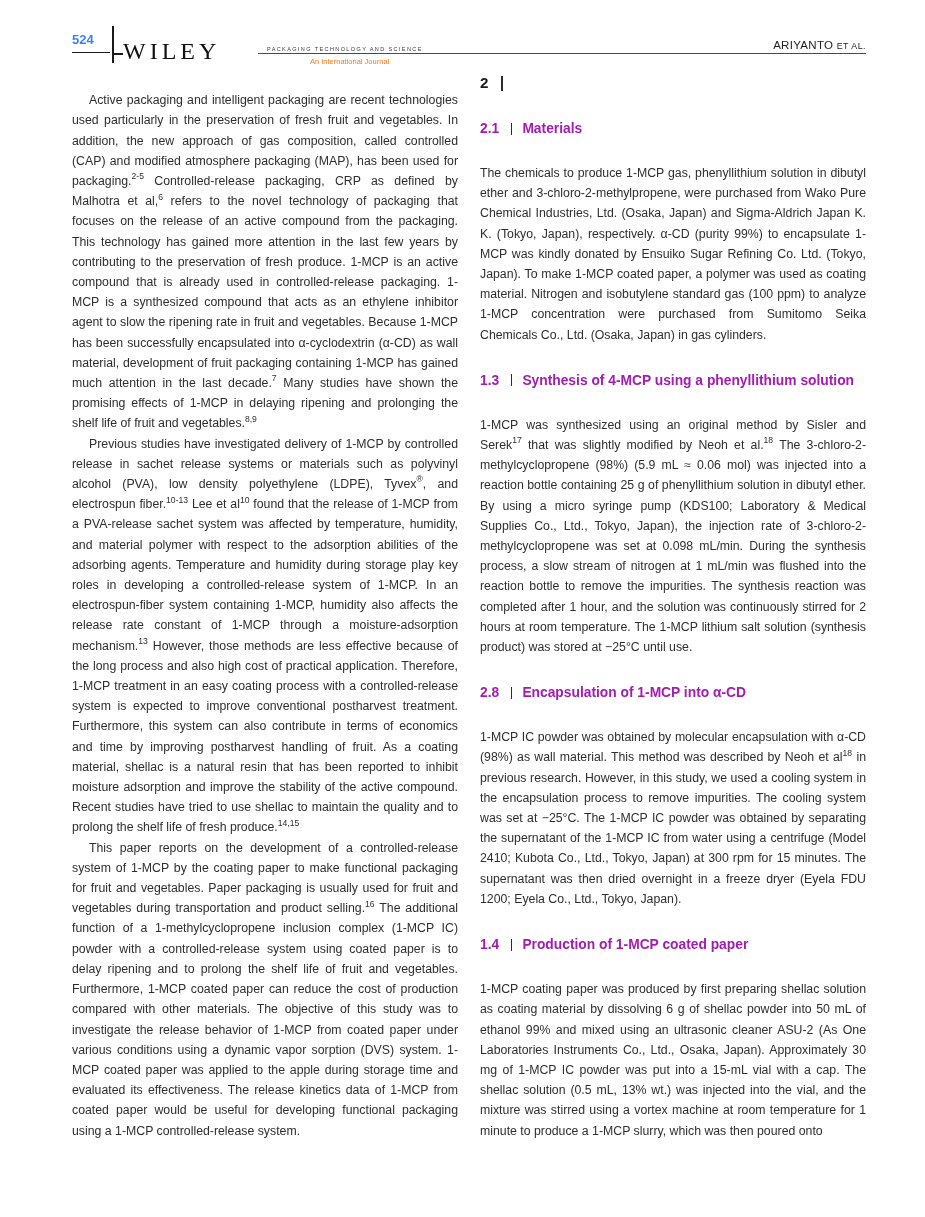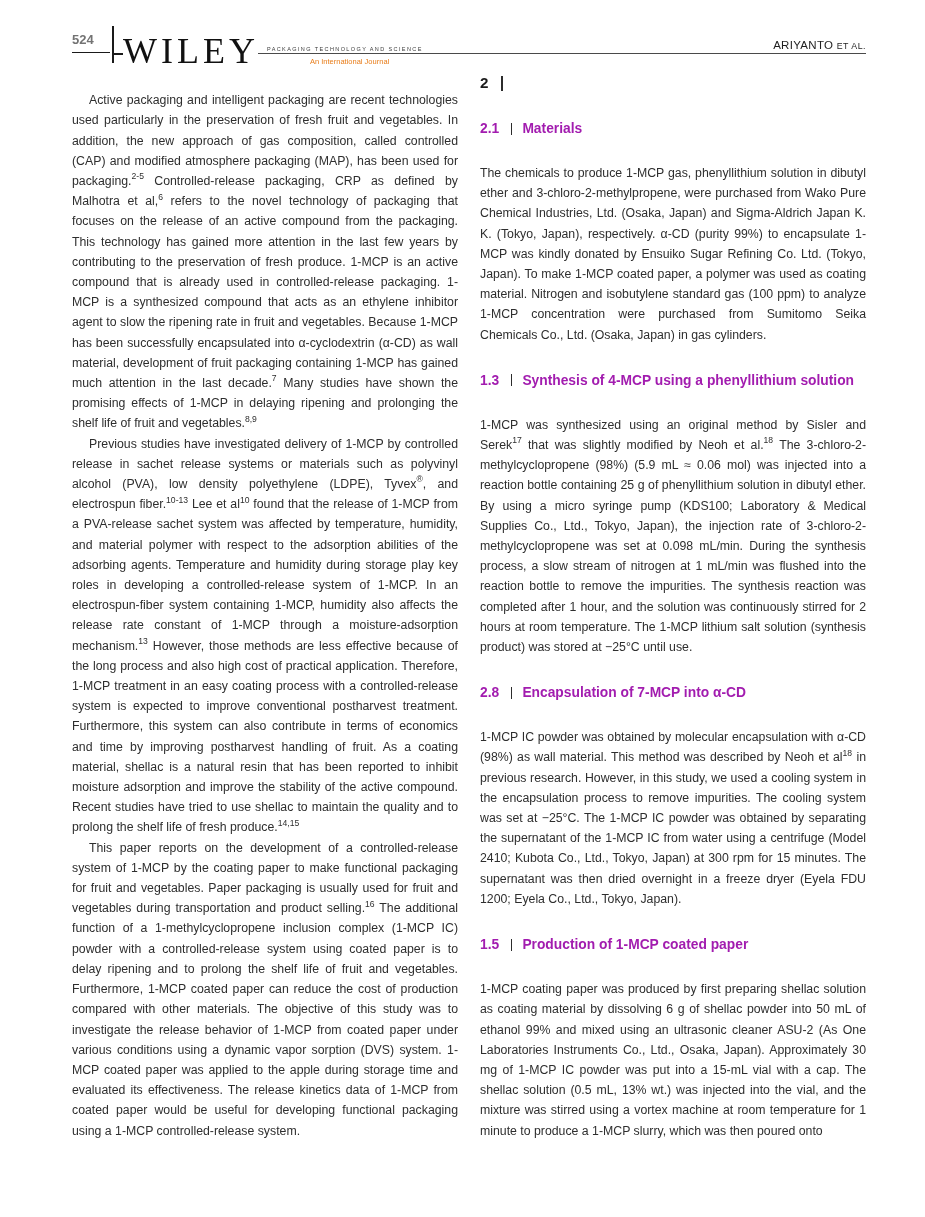--- a/index.html
+++ b/index.html
@@ -15,7 +15,7 @@
   .header { position:relative; height:46px; }
   .page-num {
     position:absolute; left:0; top:6px;
-    font-size:13px; font-weight:700; color:#737373;
+    font-size:13px; font-weight:700; color:#3b82f6;
     width:38px; padding-bottom:5px;
     border-bottom:1.6px solid #1a1a1a;
   }

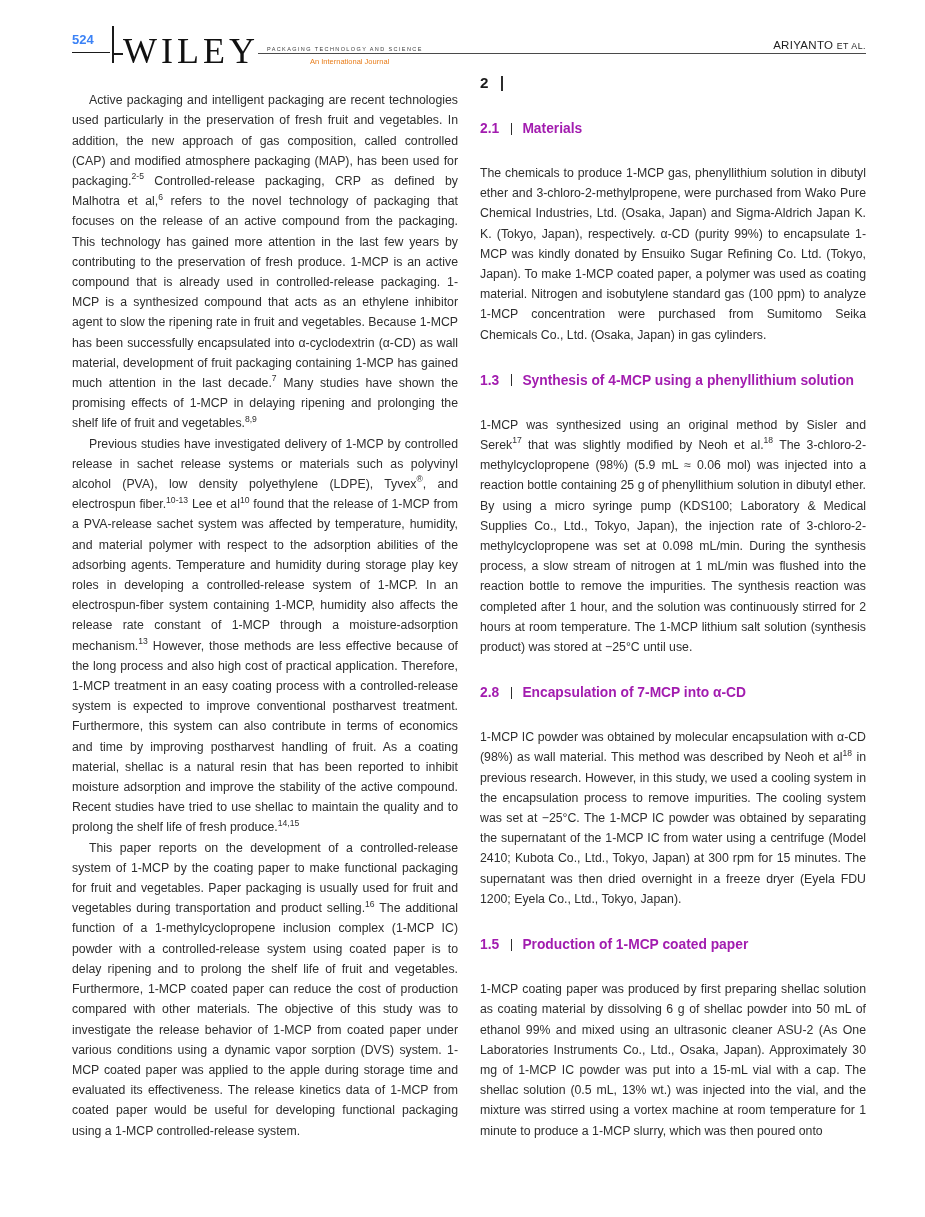--- a/index.html
+++ b/index.html
@@ -22,9 +22,9 @@
   .vbar { position:absolute; left:40px; top:0; width:1.5px; height:37px; background:#1a1a1a; }
   .dash { position:absolute; left:41px; top:27px; width:10px; height:1.6px; background:#1a1a1a; }
   .wiley {
-    position:absolute; left:51px; top:4px;
+    position:absolute; left:51px; top:12px;
     font-family:"Liberation Serif", serif;
-    font-size:36px; font-weight:500; letter-spacing:4px; color:#111;
+    font-size:24px; font-weight:500; letter-spacing:4px; color:#111;
   }
   .rule { position:absolute; left:186px; right:0; top:27px; height:1.3px; background:#4a4a4a; }
   .jname {

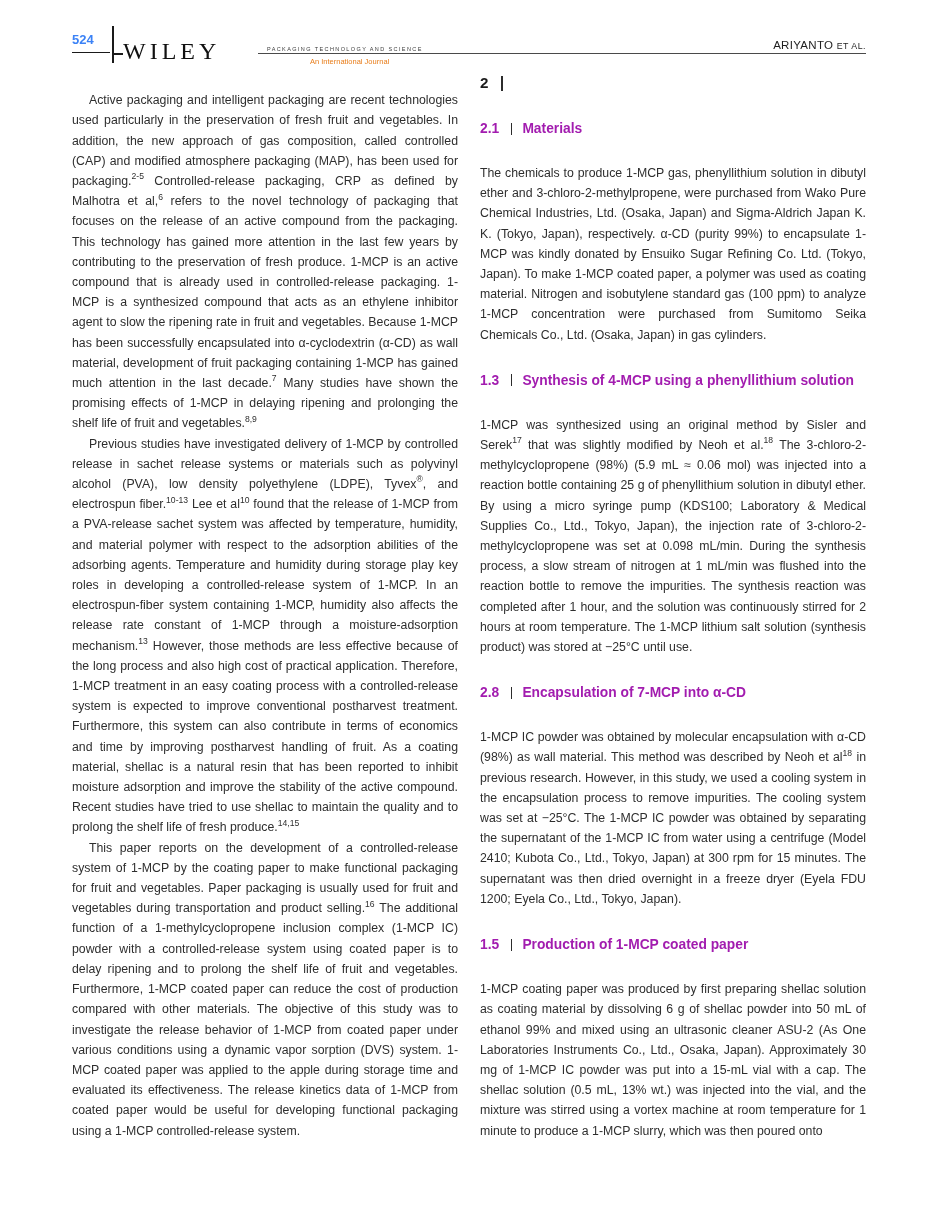--- a/index.html
+++ b/index.html
@@ -110,7 +110,7 @@
       <p class="para"><span>1-MCP was synthesized using an original method by Sisler and Serek</span><sup>17</sup><span> that was slightly modified by Neoh et al.</span><sup>18</sup><span> The 3-chloro-2-methylcyclopropene (98%) (5.9 mL ≈ 0.06 mol) was injected into a reaction bottle containing 25 g of phenyllithium solution in dibutyl ether. By using a micro syringe pump (KDS100; Laboratory &amp; Medical Supplies Co., Ltd., Tokyo, Japan), the injection rate of 3-chloro-2-methylcyclopropene was set at 0.098 mL/min. During the synthesis process, a slow stream of nitrogen at 1 mL/min was flushed into the reaction bottle to remove the impurities. The synthesis reaction was completed after 1 hour, and the solution was continuously stirred for 2 hours at room temperature. The 1-MCP lithium salt solution (synthesis product) was stored at −25°C until use.</span></p>
 
       <h3 class="sub">
-        <span>2.8</span><span class="divider divider-sm"></span><span>Encapsulation of 7-MCP into α-CD</span>
+        <span>2.8</span><span class="divider divider-sm"></span><span>Encapsulation of 1-MCP into α-CD</span>
       </h3>
       <p class="para"><span>1-MCP IC powder was obtained by molecular encapsulation with α-CD (98%) as wall material. This method was described by Neoh et al</span><sup>18</sup><span> in previous research. However, in this study, we used a cooling system in the encapsulation process to remove impurities. The cooling system was set at −25°C. The 1-MCP IC powder was obtained by separating the supernatant of the 1-MCP IC from water using a centrifuge (Model 2410; Kubota Co., Ltd., Tokyo, Japan) at 300 rpm for 15 minutes. The supernatant was then dried overnight in a freeze dryer (Eyela FDU 1200; Eyela Co., Ltd., Tokyo, Japan).</span></p>
 

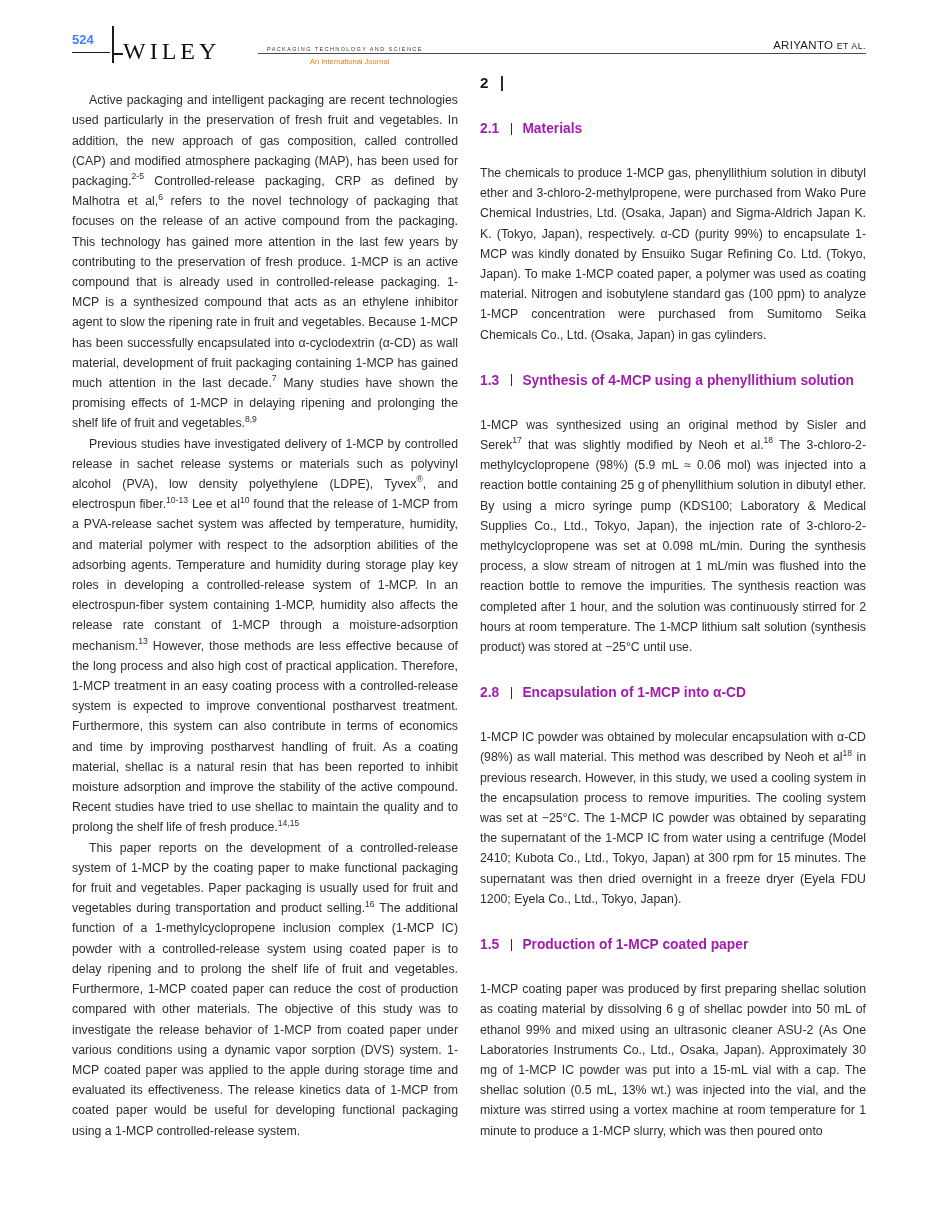--- a/index.html
+++ b/index.html
@@ -115,7 +115,7 @@
       <p class="para"><span>1-MCP IC powder was obtained by molecular encapsulation with α-CD (98%) as wall material. This method was described by Neoh et al</span><sup>18</sup><span> in previous research. However, in this study, we used a cooling system in the encapsulation process to remove impurities. The cooling system was set at −25°C. The 1-MCP IC powder was obtained by separating the supernatant of the 1-MCP IC from water using a centrifuge (Model 2410; Kubota Co., Ltd., Tokyo, Japan) at 300 rpm for 15 minutes. The supernatant was then dried overnight in a freeze dryer (Eyela FDU 1200; Eyela Co., Ltd., Tokyo, Japan).</span></p>
 
       <h3 class="sub">
-        <span>1.5</span><span class="divider divider-sm"></span><span>Production of 1-MCP coated paper</span>
+        <span>1.4</span><span class="divider divider-sm"></span><span>Production of 1-MCP coated paper</span>
       </h3>
       <p class="para"><span>1-MCP coating paper was produced by first preparing shellac solution as coating material by dissolving 6 g of shellac powder into 50 mL of ethanol 99% and mixed using an ultrasonic cleaner ASU-2 (As One Laboratories Instruments Co., Ltd., Osaka, Japan). Approximately 30 mg of 1-MCP IC powder was put into a 15-mL vial with a cap. The shellac solution (0.5 mL, 13% wt.) was injected into the vial, and the mixture was stirred using a vortex machine at room temperature for 1 minute to produce a 1-MCP slurry, which was then poured onto</span></p>
     </div>

